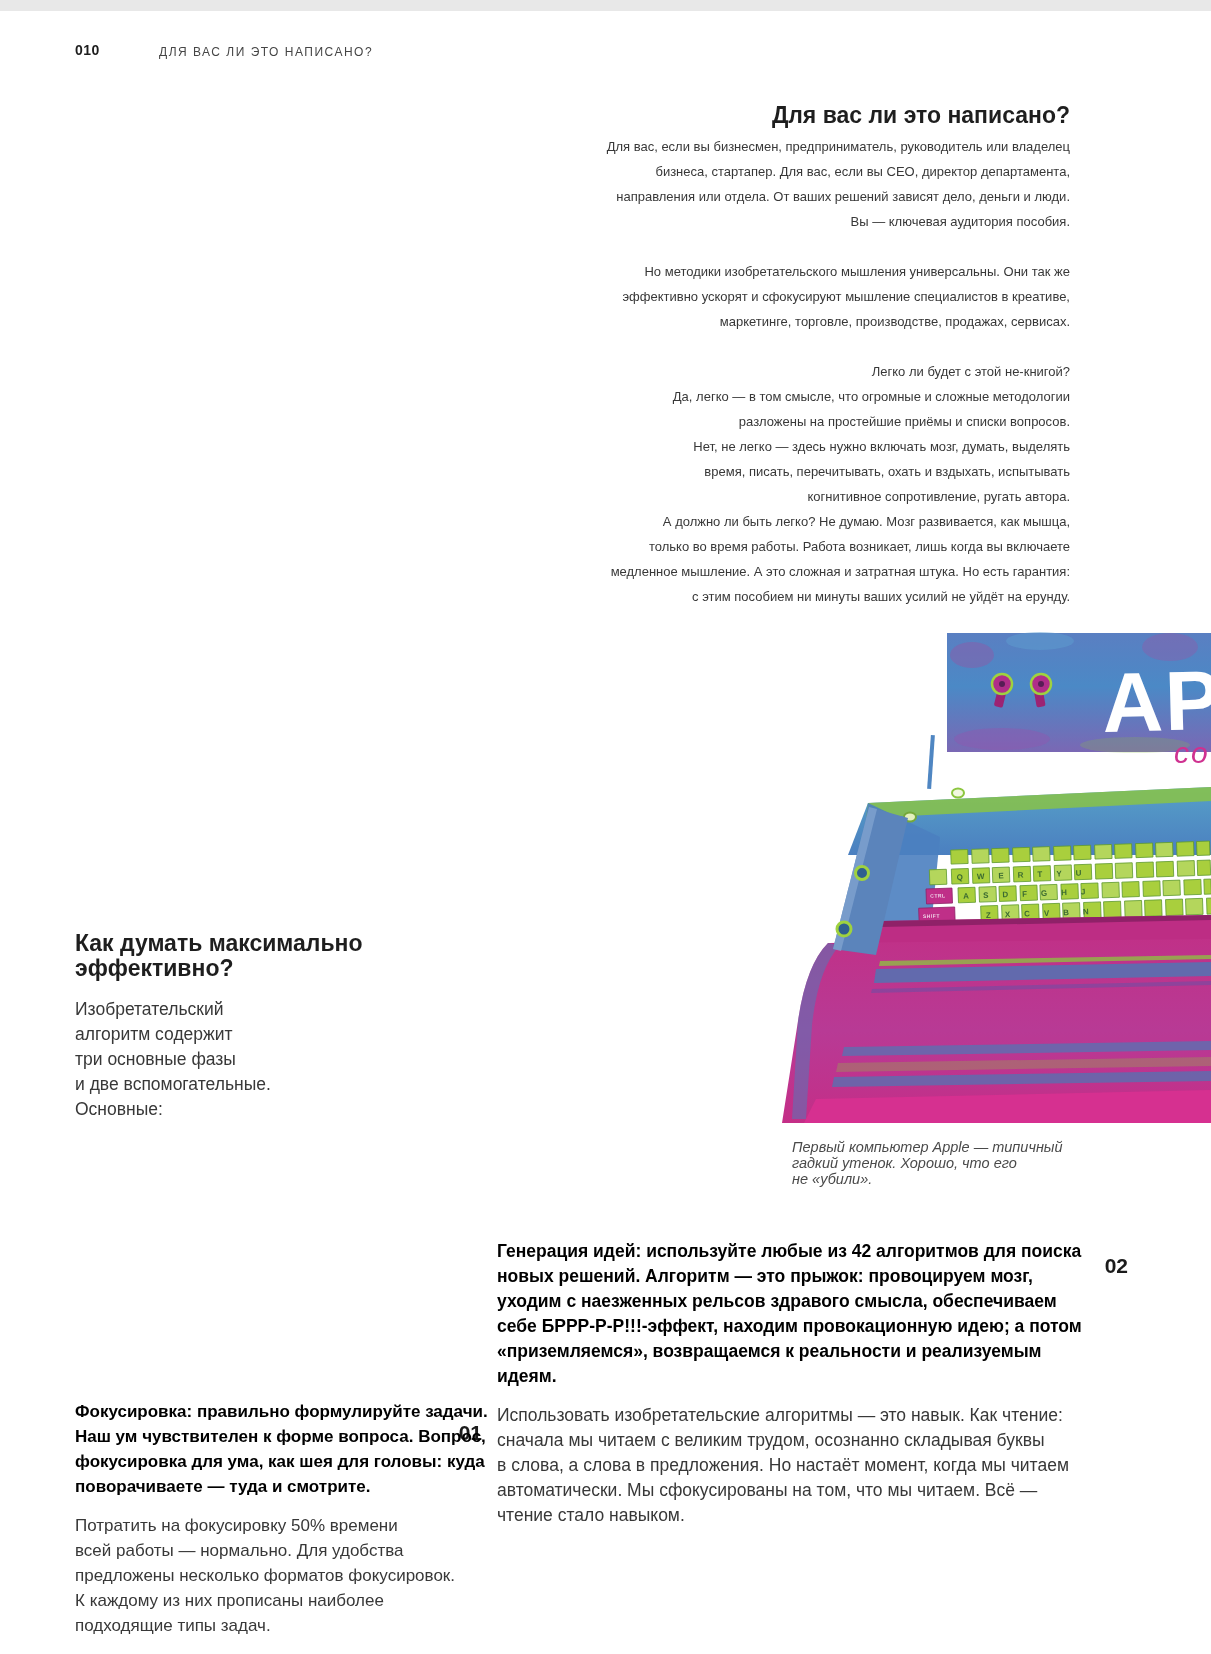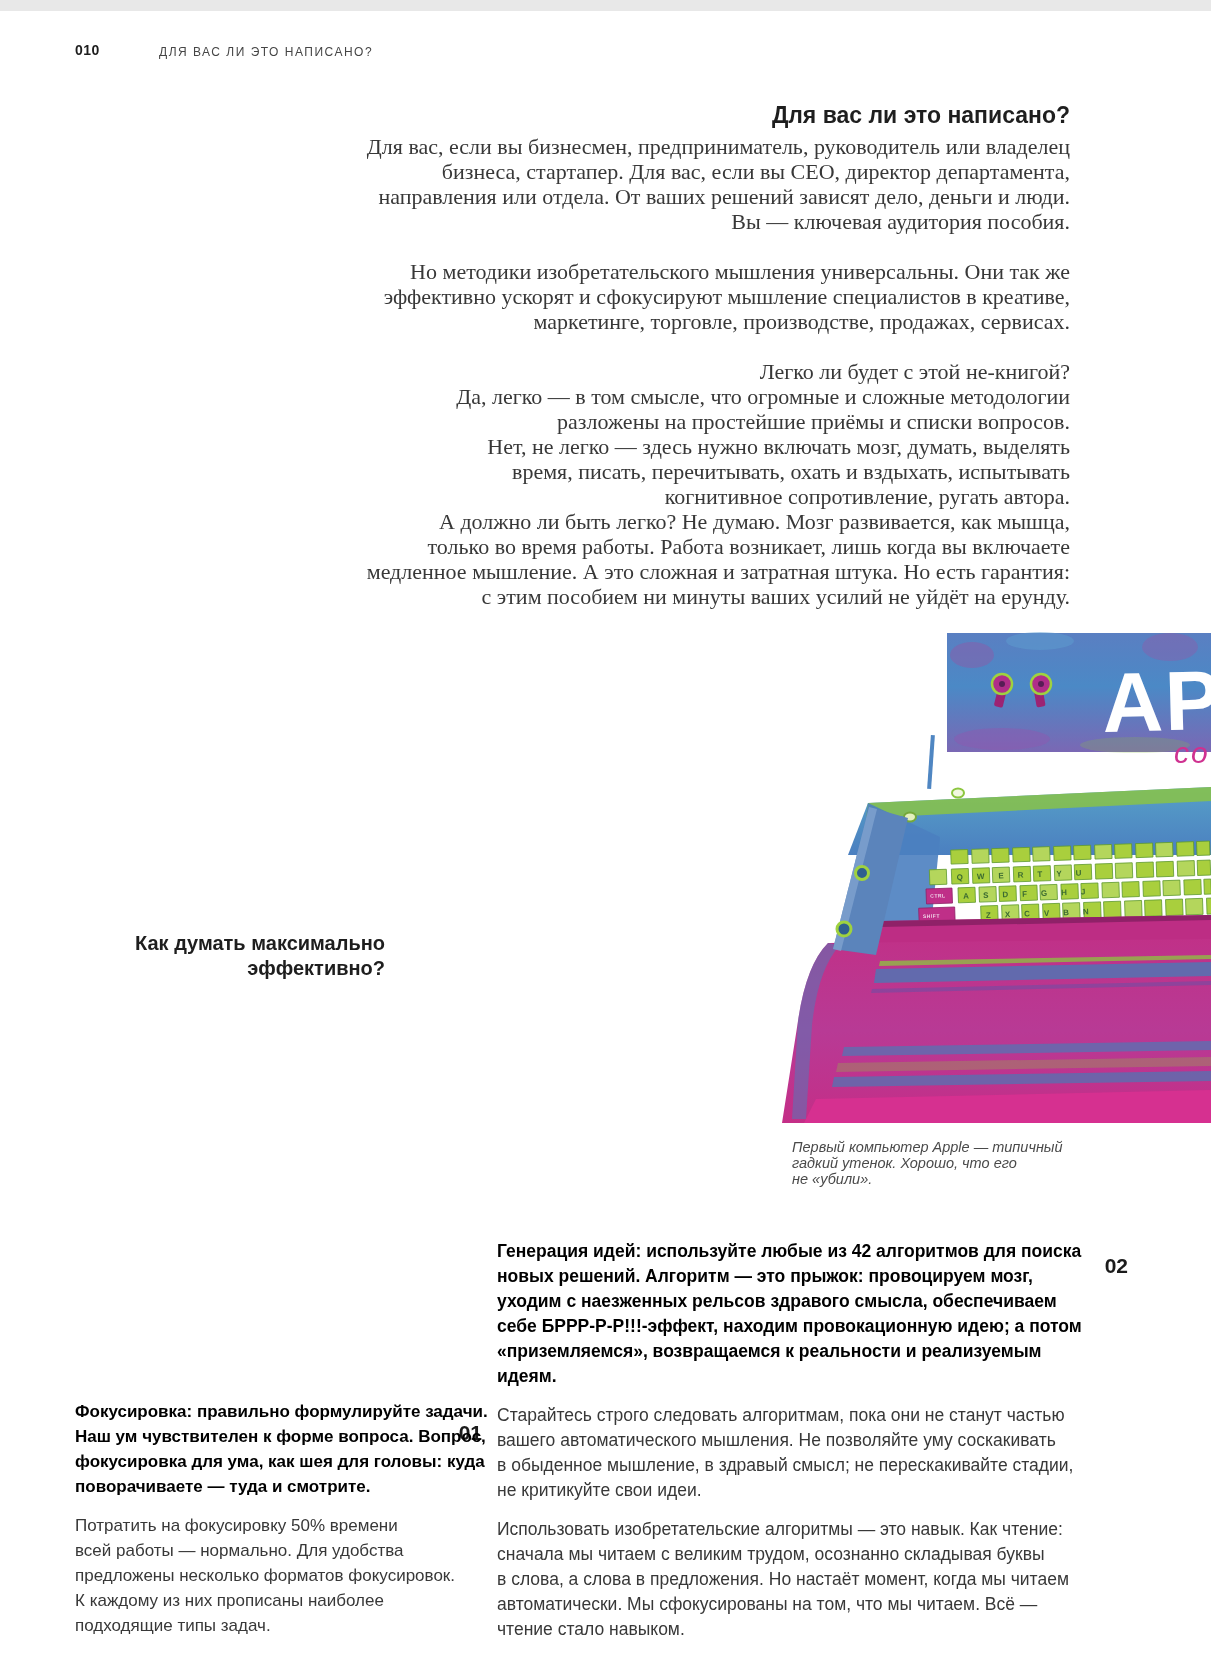--- a/index.html
+++ b/index.html
@@ -17,7 +17,7 @@
   
   .intro { position:absolute; top:90px; right:141px; width:760px; text-align:right; }
   .intro-title { margin:0 0 4px 0; font-size:23px; line-height:29px; font-weight:700; color:#1e1e1e; }
-  .intro p { margin:0 0 25px 0; font-size:22px; line-height:25px;font-family:Liberation Serif, serif; }
+  .intro p { margin:0 0 25px 0; font-size:13px; line-height:25px; }
 
   
   .sidebar { position:absolute; left:75px; top:920px; width:310px; font-size:17.5px; line-height:25px; }

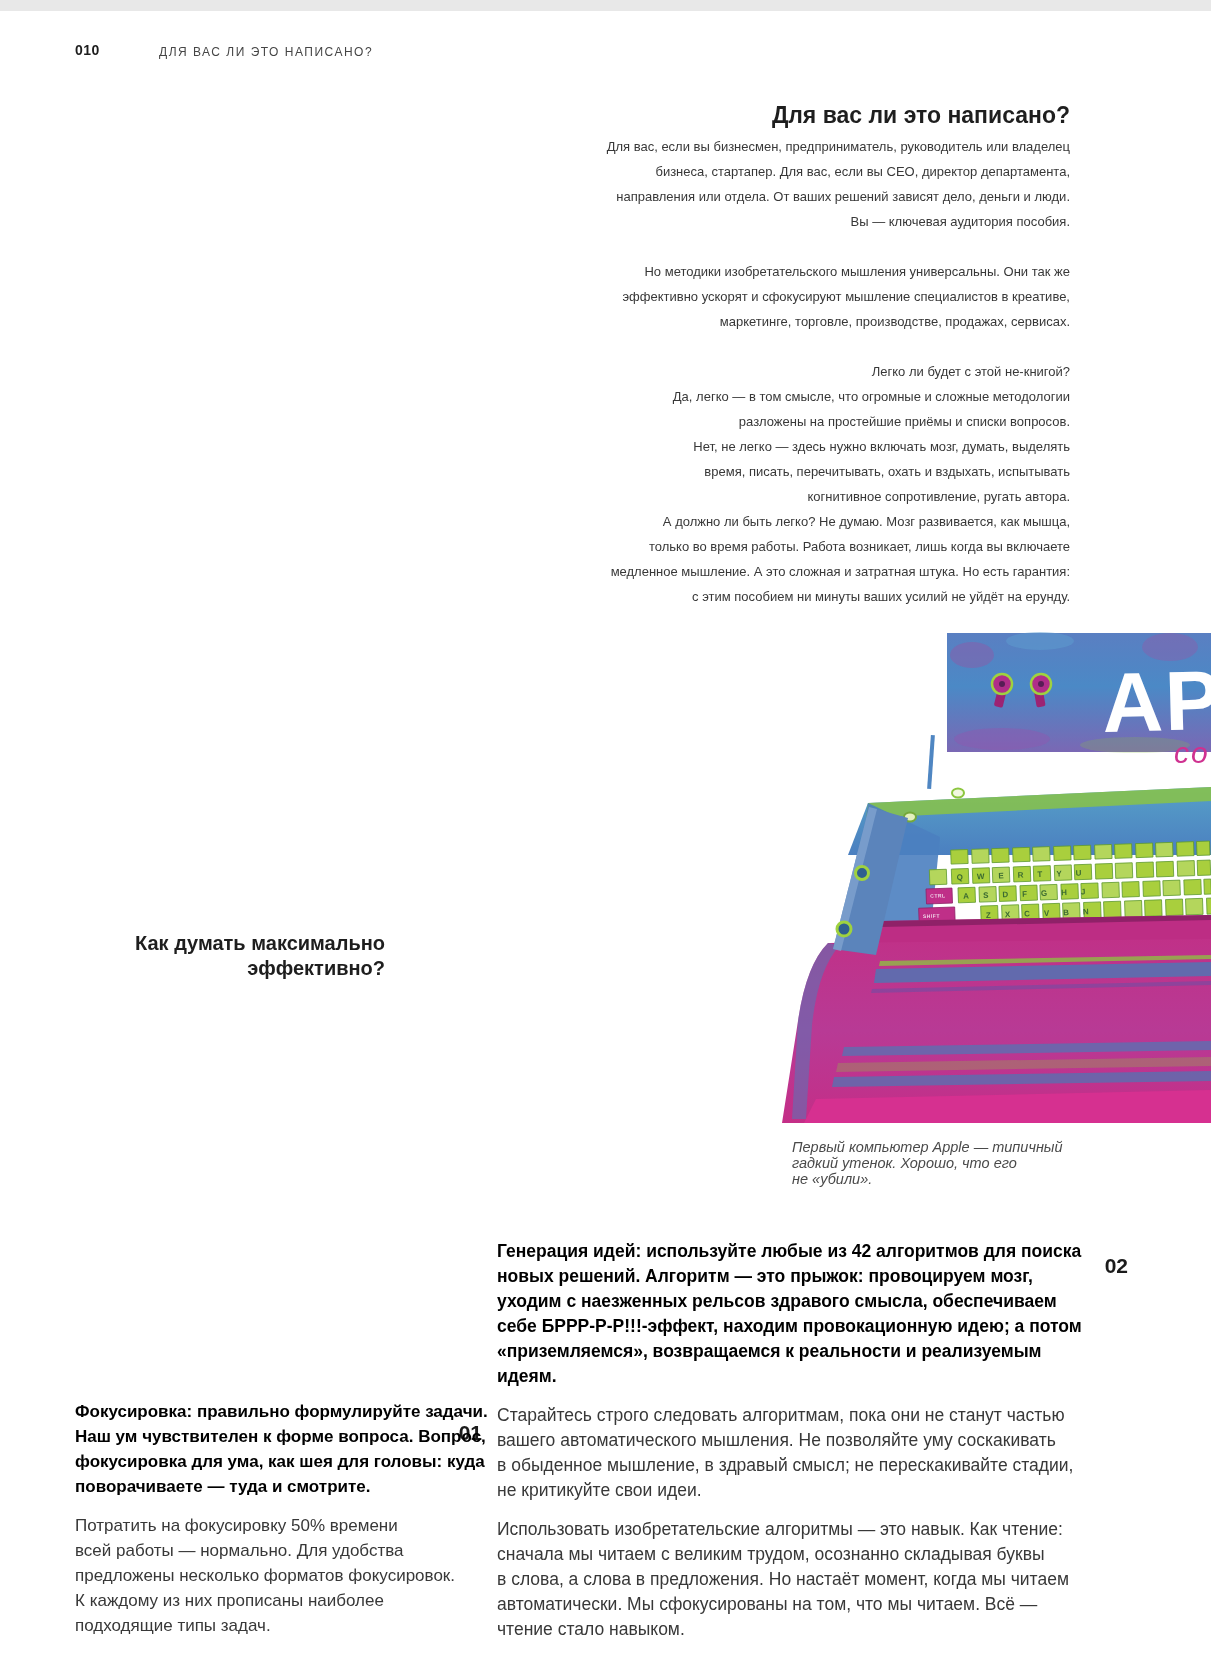--- a/index.html
+++ b/index.html
@@ -21,7 +21,7 @@
 
   
   .sidebar { position:absolute; left:75px; top:920px; width:310px; font-size:17.5px; line-height:25px; }
-  .sidebar h3 { margin:0 0 16px 0; font-size:20px; line-height:25px; font-weight:700; color:#1e1e1e;text-align:right; }
+  .sidebar h3 { margin:0 0 16px 0; font-size:23px; line-height:25px; font-weight:700; color:#1e1e1e; }
   .sidebar p { margin:0; }
 
   

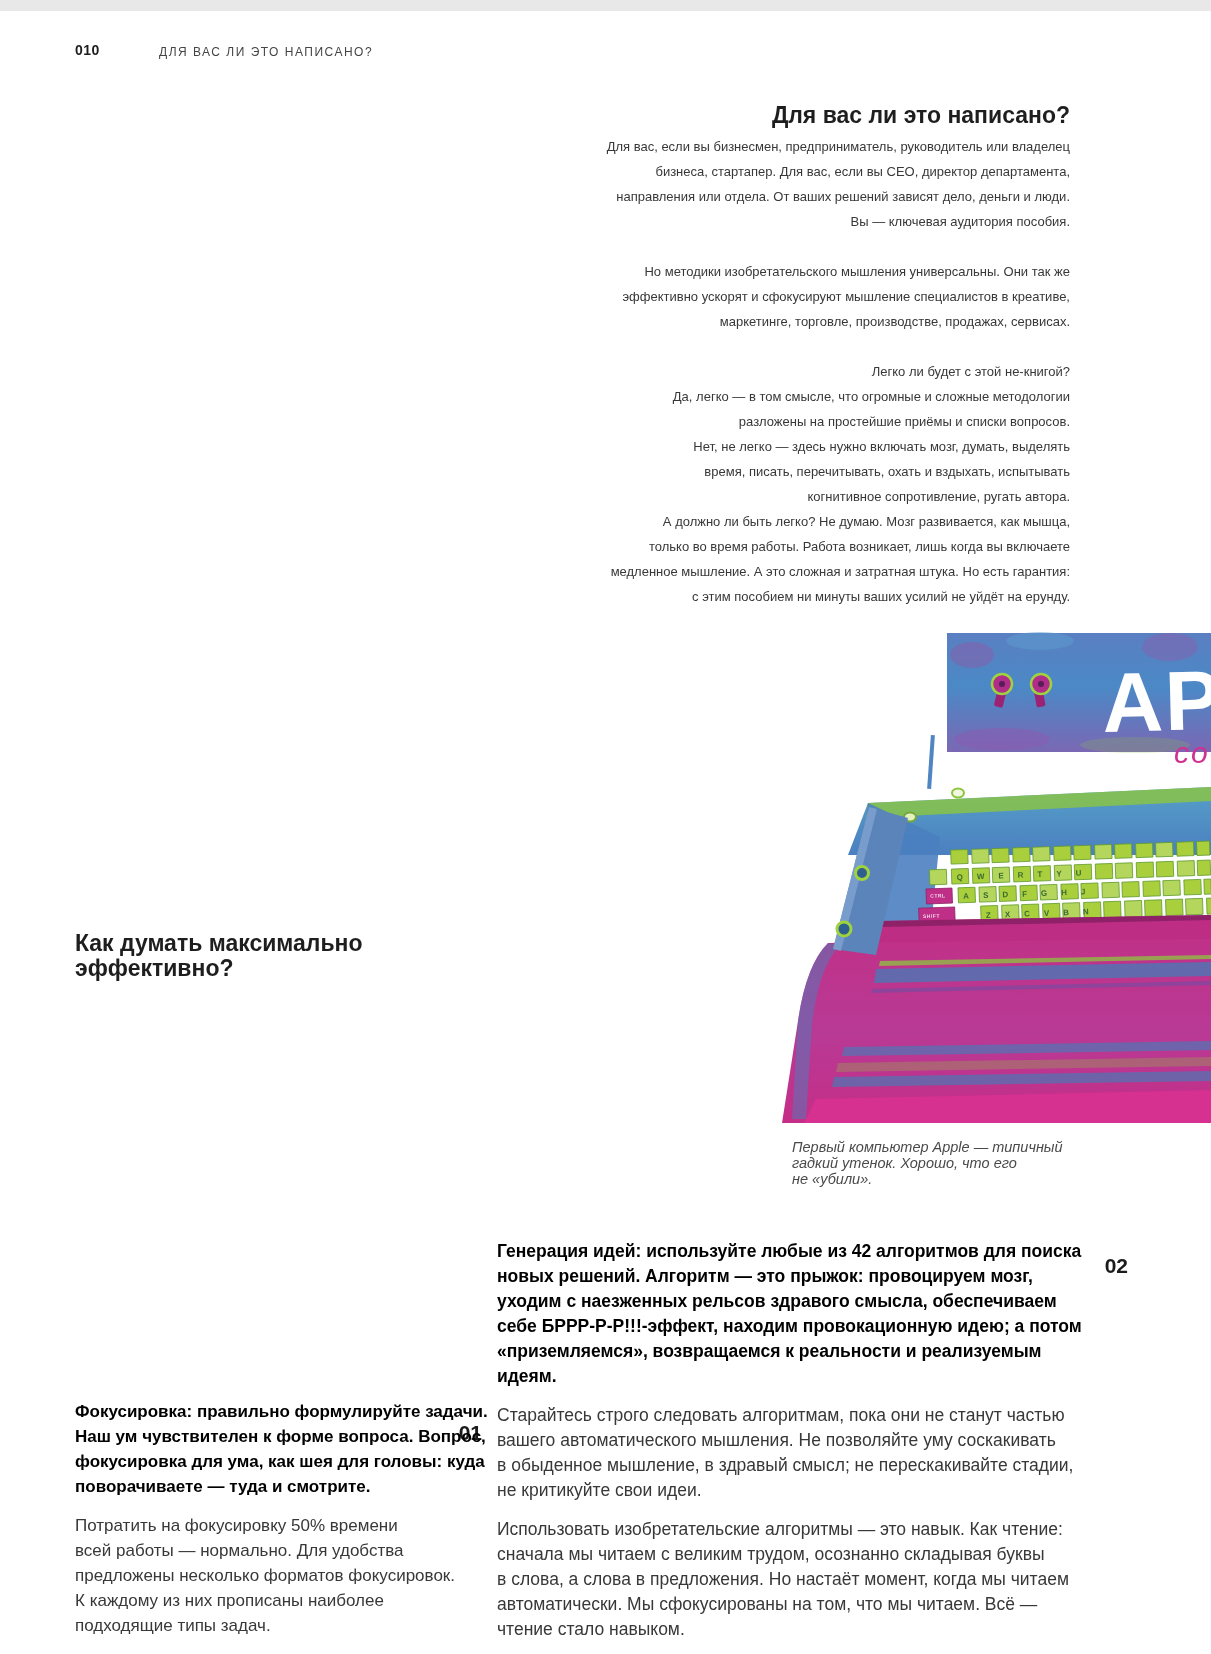--- a/index.html
+++ b/index.html
@@ -75,6 +75,11 @@
   <aside class="sidebar">
     <h3 class="pre">Как думать максимально
 эффективно?</h3>
+    <p class="pre">Изобретательский
+алгоритм содержит
+три основные фазы
+и две вспомогательные.
+Основные:</p>
   </aside>
 
   <div class="illustration">

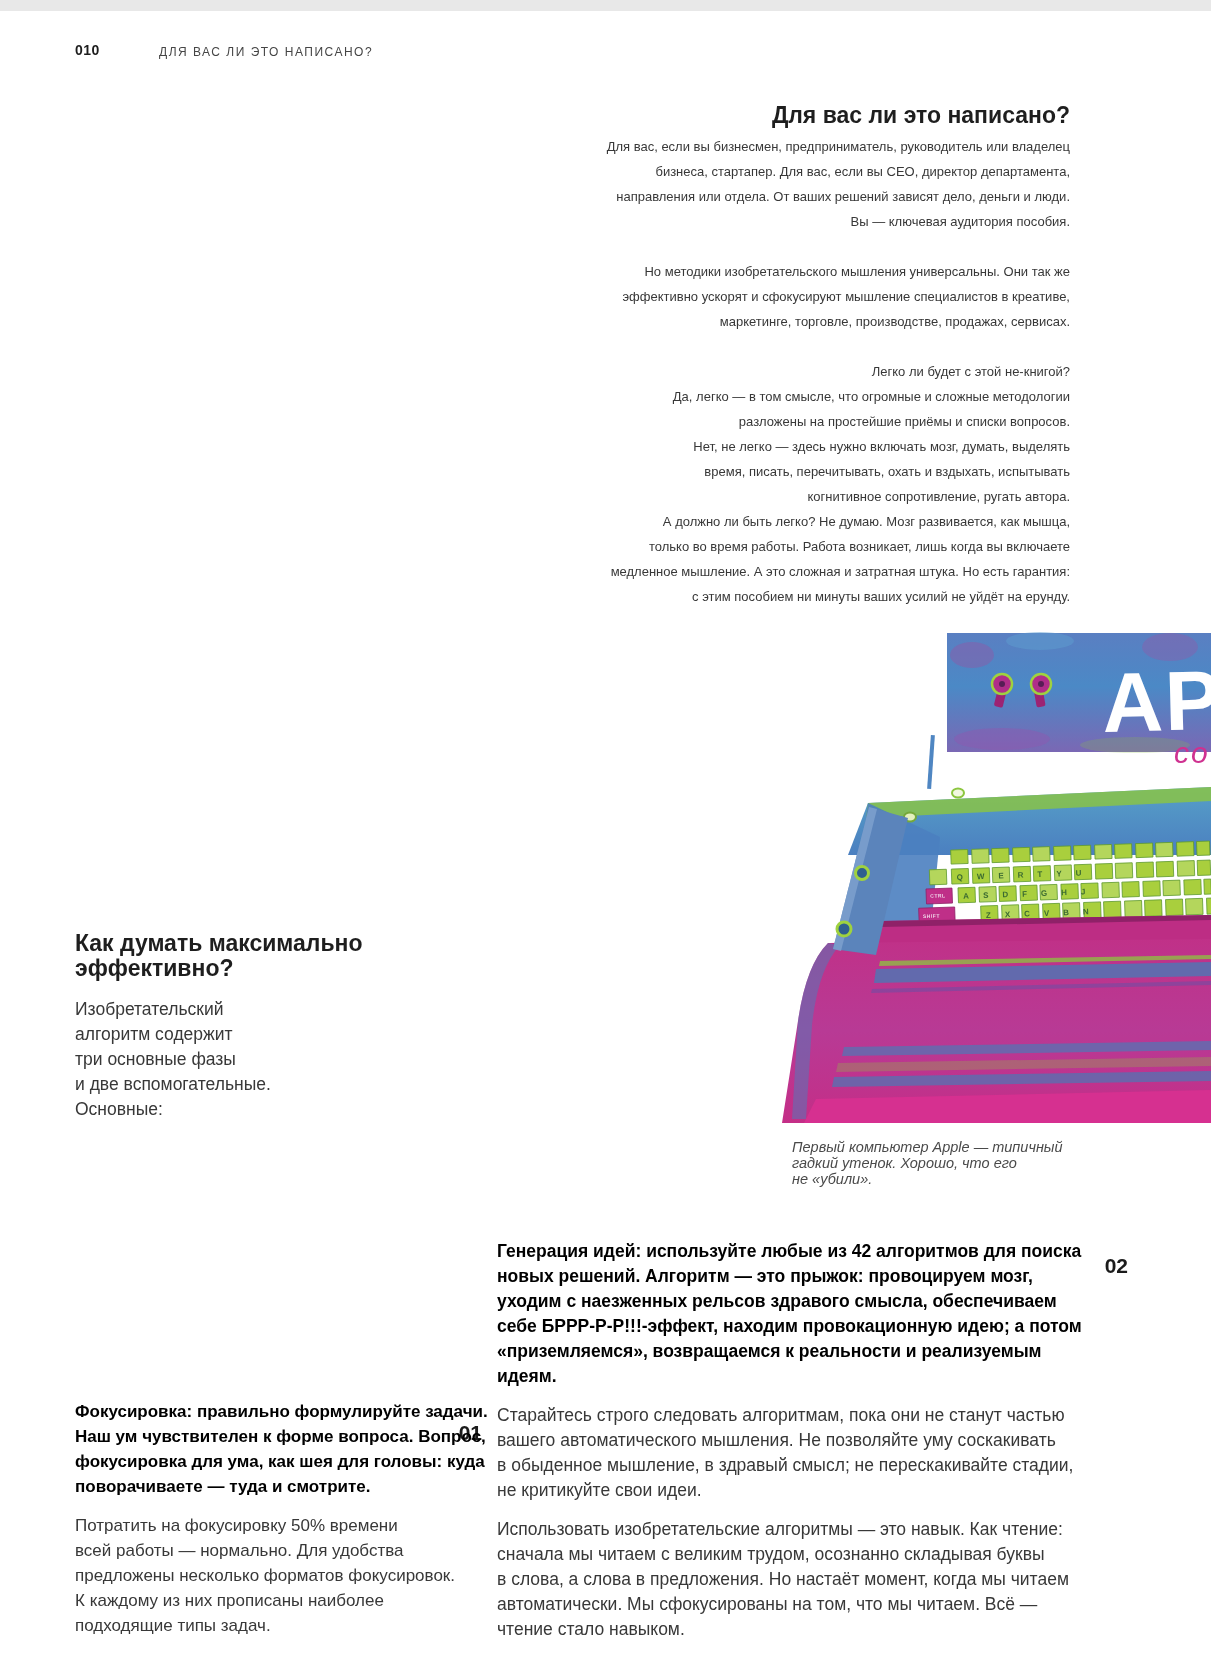--- a/index.html
+++ b/index.html
@@ -236,10 +236,6 @@
 себе БРРР-Р-Р!!!-эффект, находим провокационную идею; а потом
 «приземляемся», возвращаемся к реальности и реализуемым
 идеям.</p>
-    <p class="pre">Старайтесь строго следовать алгоритмам, пока они не станут частью
-вашего автоматического мышления. Не позволяйте уму соскакивать
-в обыденное мышление, в здравый смысл; не перескакивайте стадии,
-не критикуйте свои идеи.</p>
     <p class="pre">Использовать изобретательские алгоритмы — это навык. Как чтение:
 сначала мы читаем с великим трудом, осознанно складывая буквы
 в слова, а слова в предложения. Но настаёт момент, когда мы читаем

